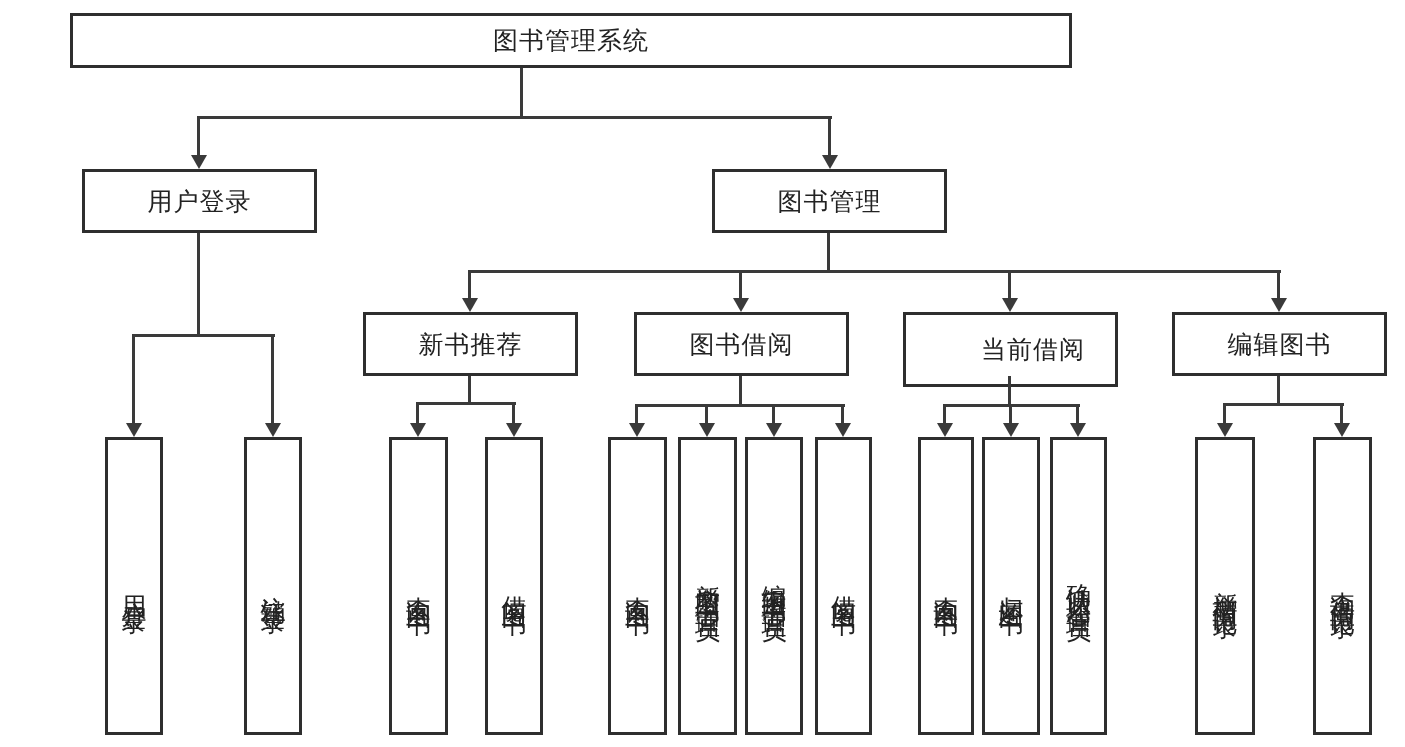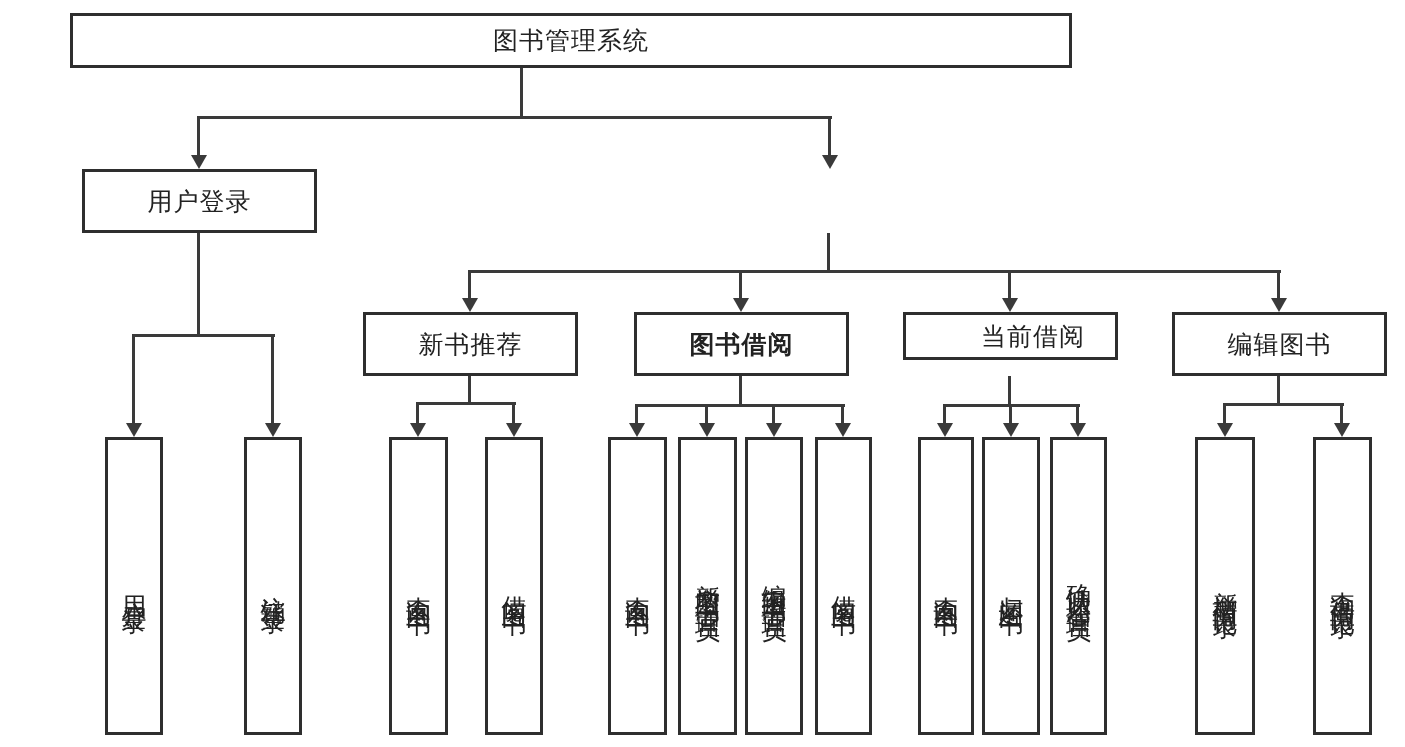--- a/index.html
+++ b/index.html
@@ -70,6 +70,9 @@
 
   <div class="box" style="left:82px;top:169px;width:235px;height:64px;">
     <span class="hlabel">用户登录</span>
+  </div>
+  <div class="box" style="left:712px;top:169px;width:235px;height:64px;">
+    <span class="hlabel">图书管理</span>
   </div>
 
   <div class="vline" style="left:197px;top:233px;height:103px;"></div>

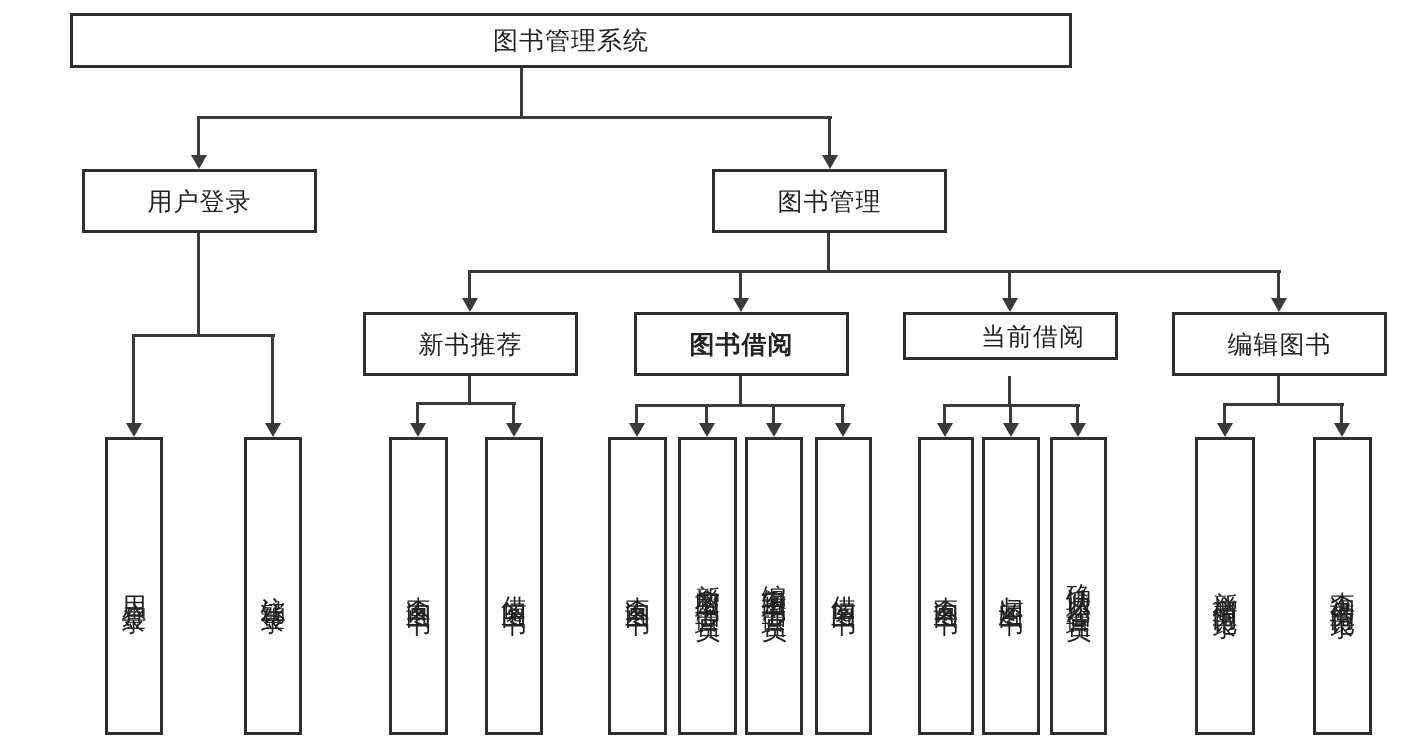--- a/index.html
+++ b/index.html
@@ -96,7 +96,7 @@
   <div class="box" style="left:363px;top:312px;width:215px;height:64px;">
     <span class="hlabel">新书推荐</span>
   </div>
-  <div class="box" style="left:634px;top:312px;width:215px;height:64px;font-weight:bold;">
+  <div class="box" style="left:634px;top:312px;width:215px;height:64px;">
     <span class="hlabel">图书借阅</span>
   </div>
   <div class="box" style="left:903px;top:312px;width:215px;height:48px;padding-left:45px;">

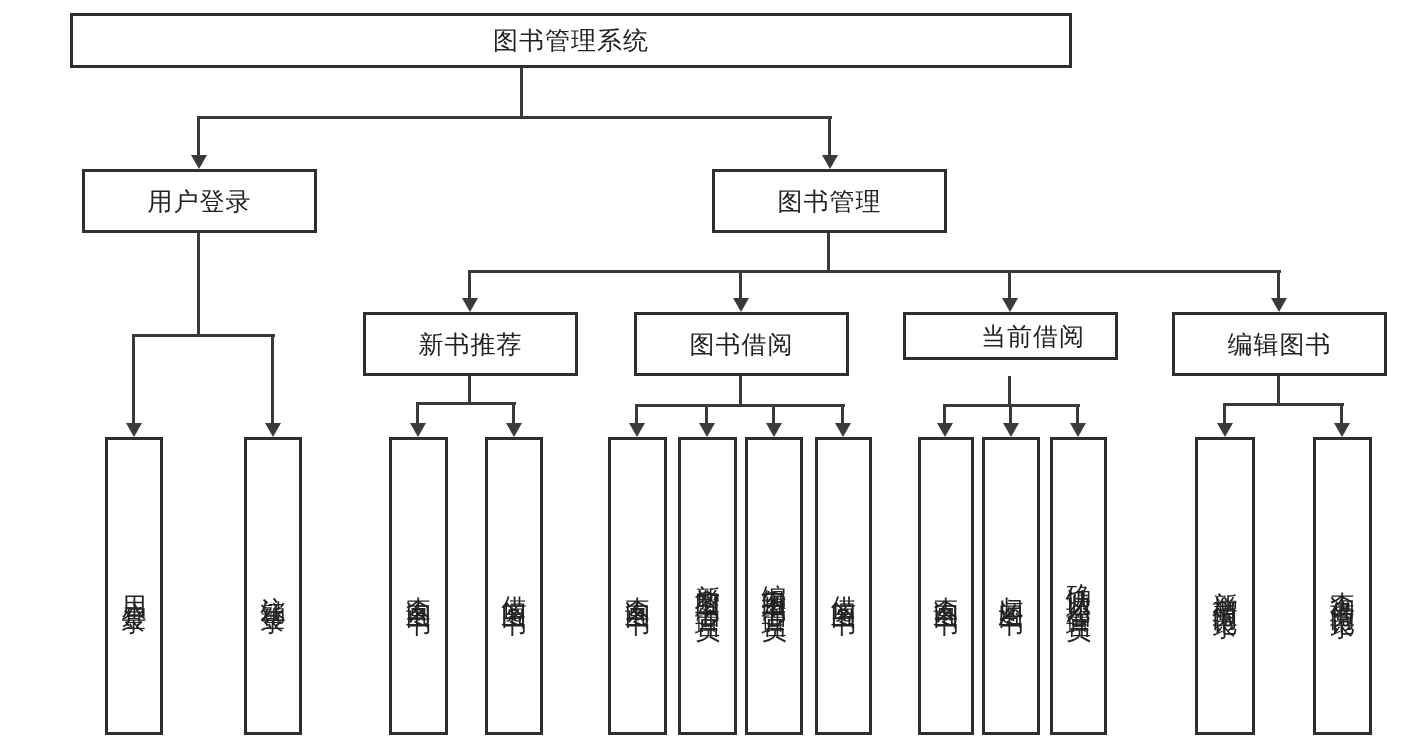--- a/index.html
+++ b/index.html
@@ -99,7 +99,7 @@
   <div class="box" style="left:634px;top:312px;width:215px;height:64px;">
     <span class="hlabel">图书借阅</span>
   </div>
-  <div class="box" style="left:903px;top:312px;width:215px;height:48px;padding-left:45px;">
+  <div class="box" style="left:903px;top:312px;width:215px;height:75px;padding-left:45px;">
     <span class="hlabel">当前借阅</span>
   </div>
   <div class="box" style="left:1172px;top:312px;width:215px;height:64px;">

